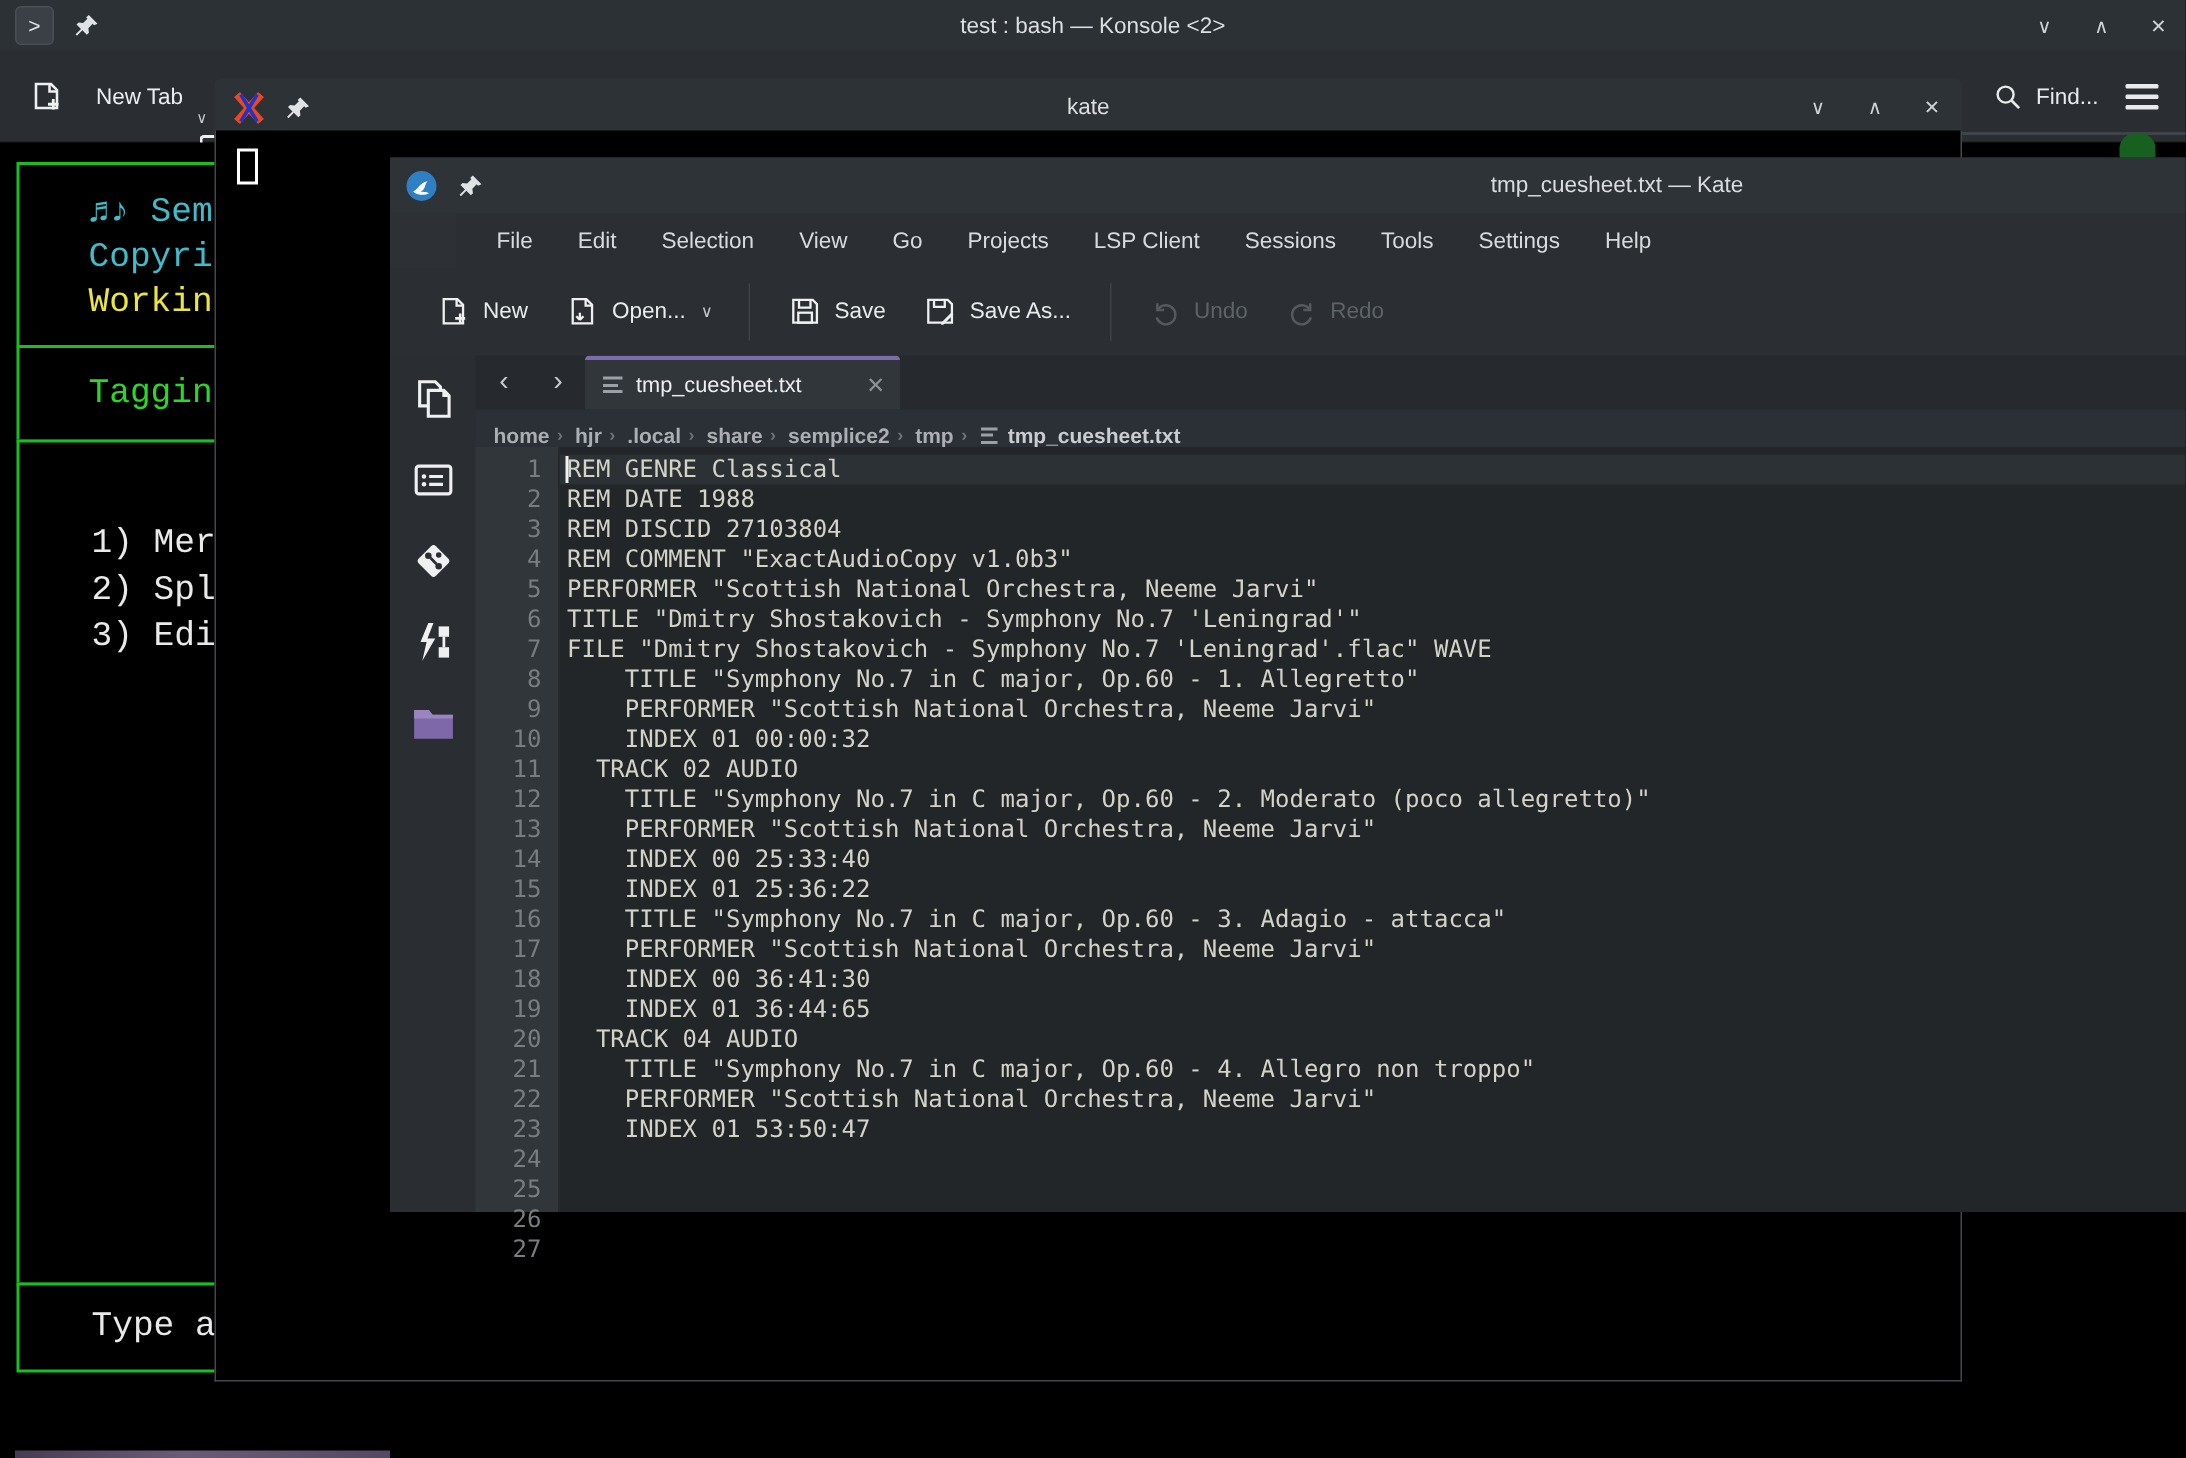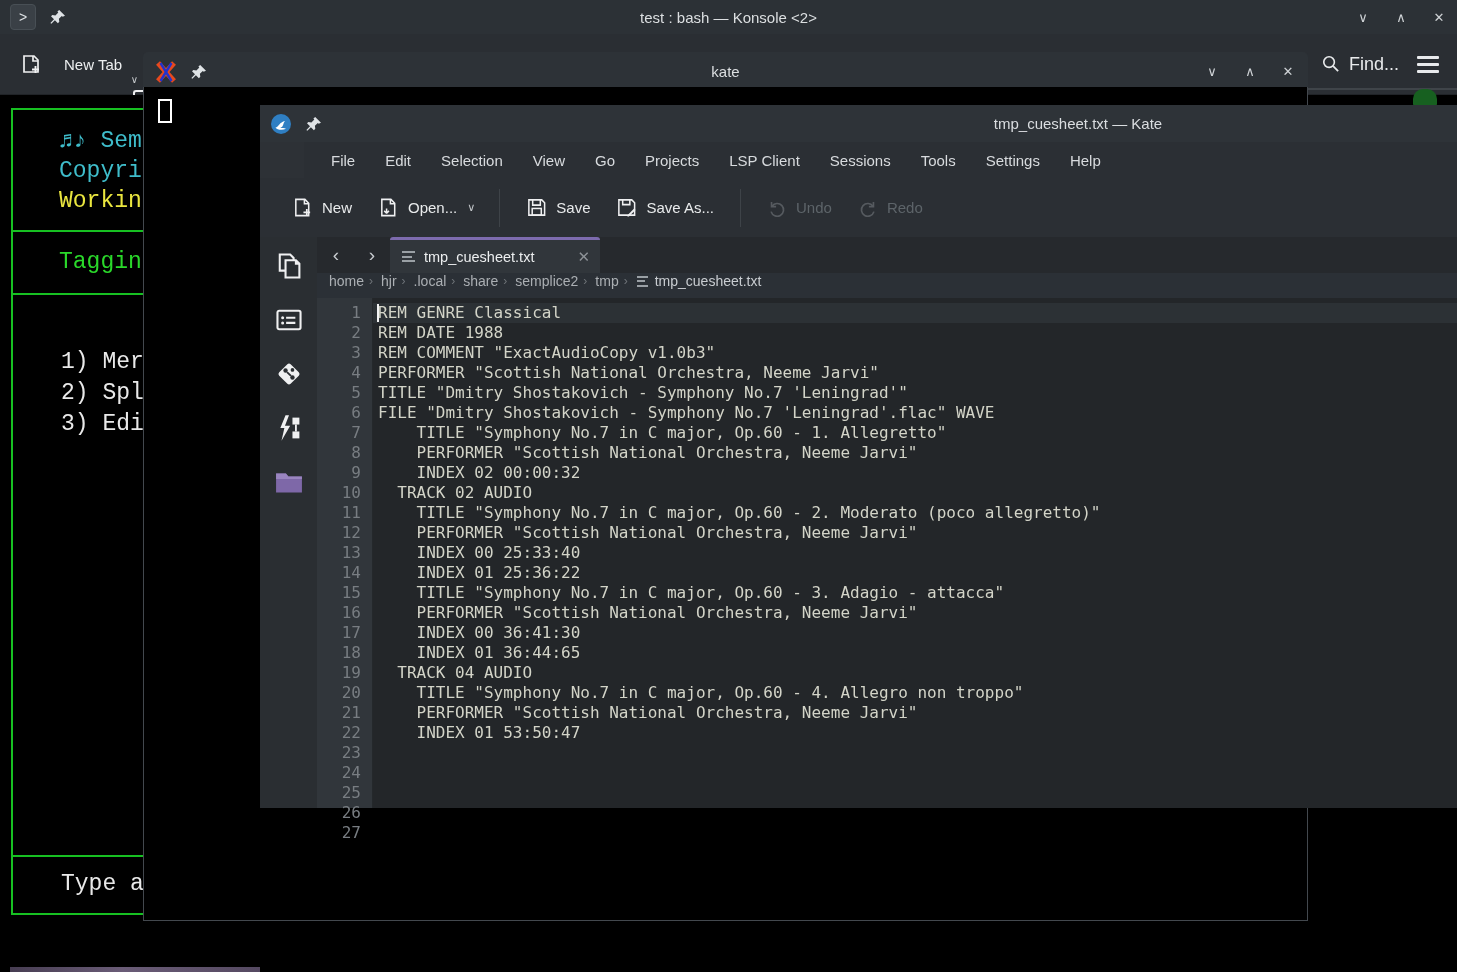--- a/index.html
+++ b/index.html
@@ -21,7 +21,7 @@
   .ktb-btn { display:flex; align-items:center; gap:22px; color:#eceeef; font-size:15px; position:relative; padding:6px 14px 6px 6px; }
   .ktb-chevron { position:absolute; right:-2px; bottom:-4px; color:#c6cacd; font-size:10px; }
   .ktb-right { margin-left:auto; display:flex; align-items:center; gap:14px; }
-  .find { display:flex; align-items:flex-start; gap:9px; color:#e8eaec; font-size:18px; }
+  .find { display:flex; align-items:center; gap:9px; color:#e8eaec; font-size:15px; }
   .burger { display:flex; flex-direction:column; gap:4px; padding:4px; }
   .burger span { display:block; width:22px; height:3px; background:#e8eaec; border-radius:1px; }
   .split-fragment { position:absolute; left:133px; top:56px; width:12px; height:26px;

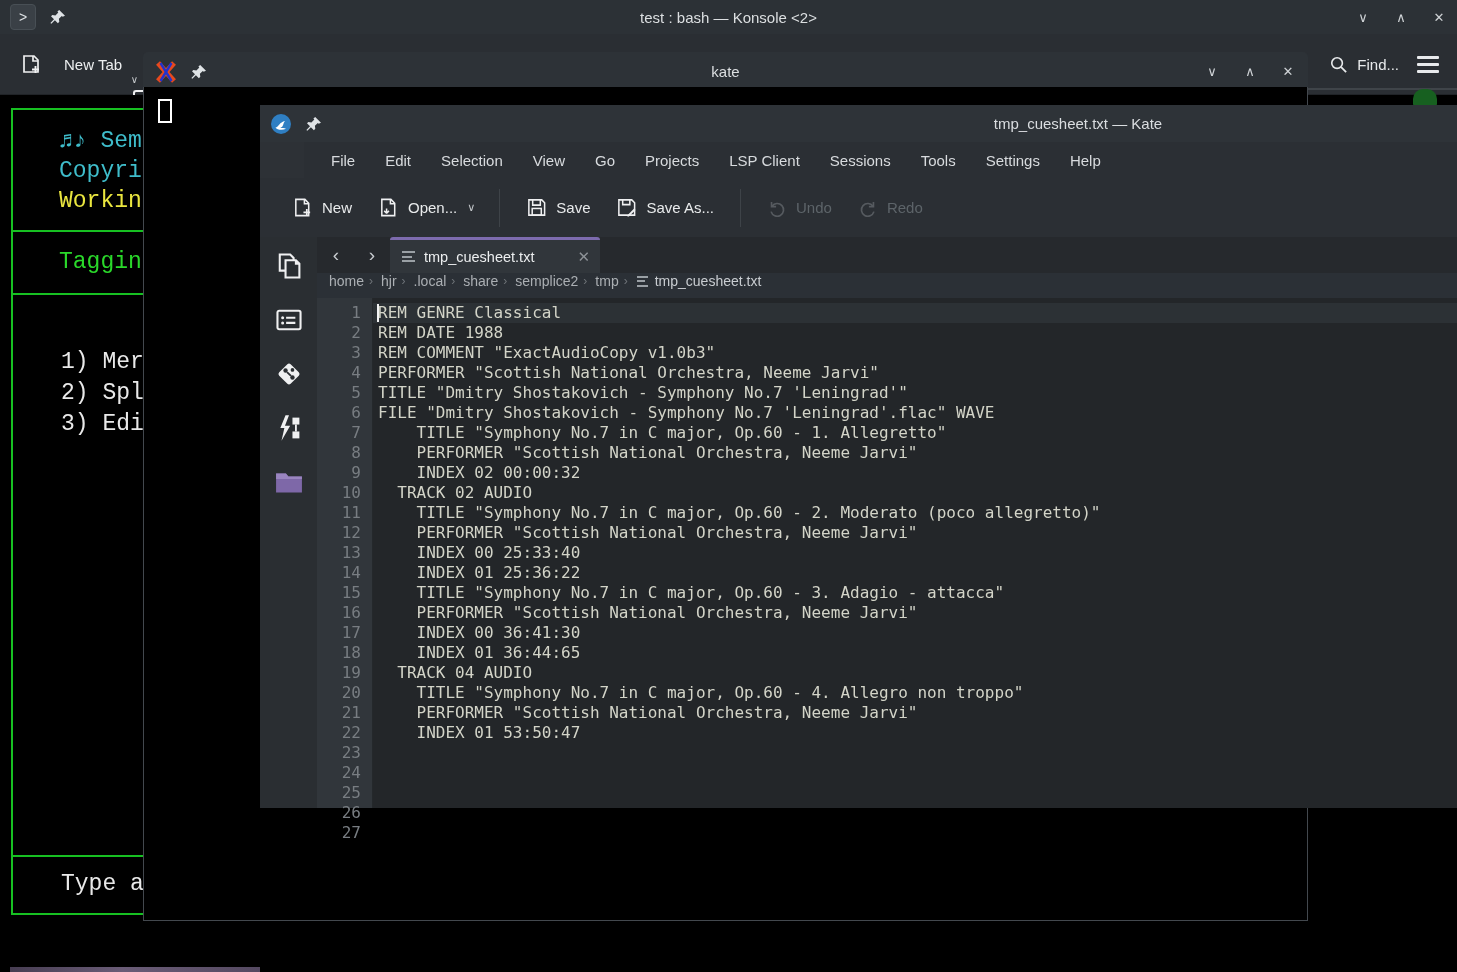--- a/index.html
+++ b/index.html
@@ -88,7 +88,7 @@
   .tab-label { color:#eceeef; font-size:14.5px; white-space:nowrap; flex:1; }
   .tab-close { color:#8d9297; font-size:15px; }
 
-  .km-breadcrumb { height:25px; background:#2b3036; display:flex; align-items:flex-start; padding-left:6px; flex:none; font-size:14px; }
+  .km-breadcrumb { height:25px; background:#2b3036; display:flex; align-items:flex-end; padding-left:6px; flex:none; font-size:14px;font-weight:bold; }
   .bc-item { color:#abafb3; padding:0 3px 0 6px; white-space:nowrap; }
   .bc-seg { display:flex; align-items:center; }
   .bc-seg::after { content:"›"; color:#6e7378; font-size:12px; padding:0 2px; }

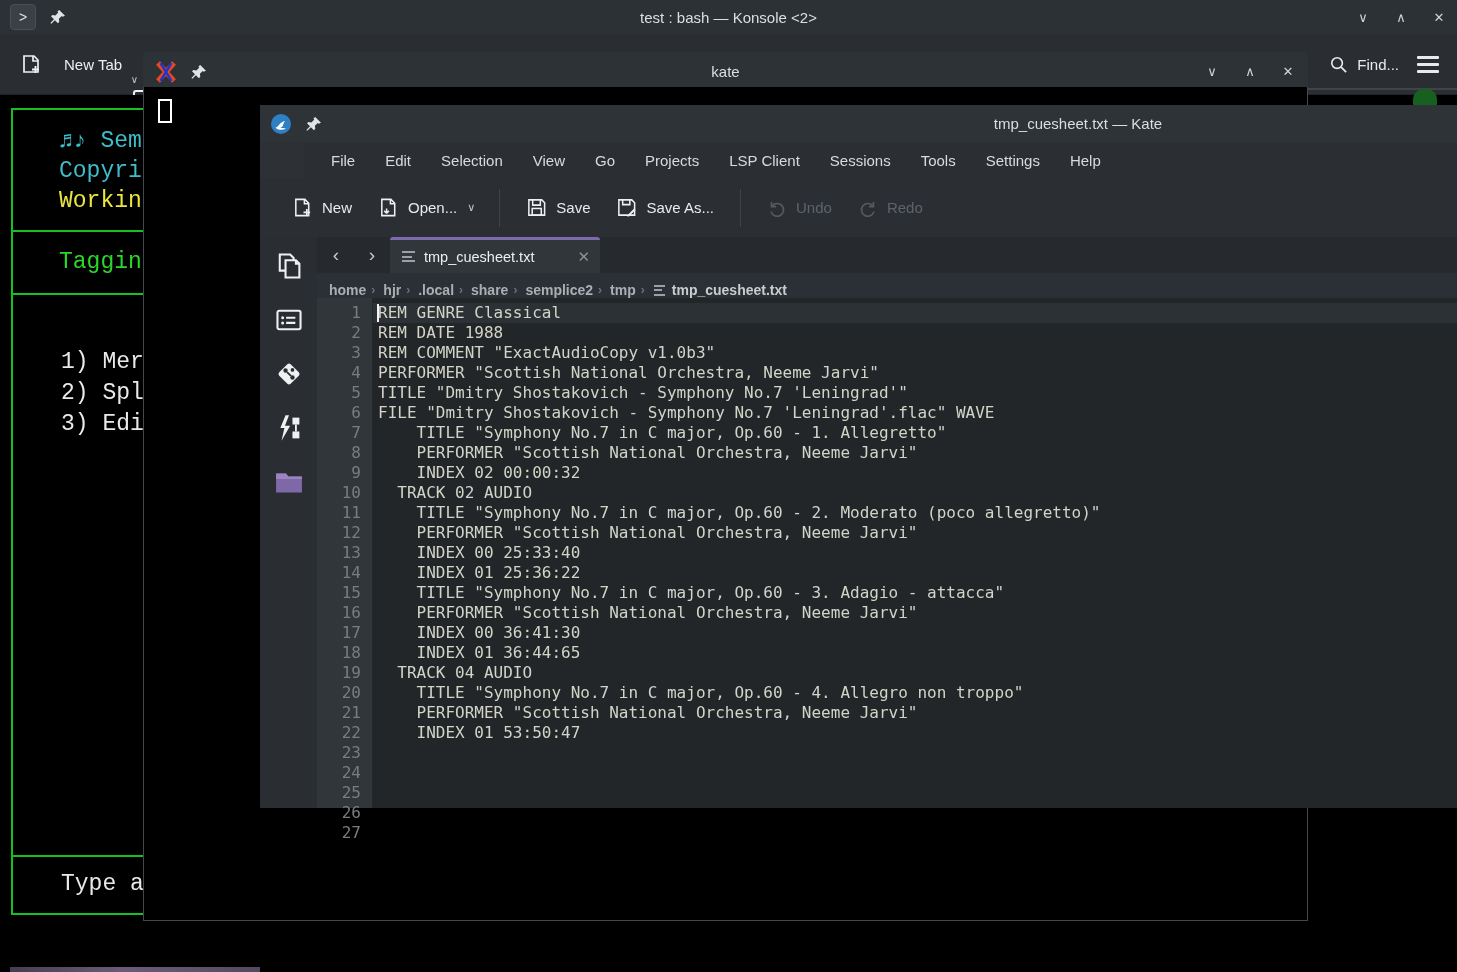--- a/index.html
+++ b/index.html
@@ -427,6 +427,7 @@
 
         <div class="code-line">REM GENRE Classical</div>
             <div class="code-line">REM DATE 1988</div>
+            <div class="code-line">REM DISCID 27103804</div>
             <div class="code-line">REM COMMENT "ExactAudioCopy v1.0b3"</div>
             <div class="code-line">PERFORMER "Scottish National Orchestra, Neeme Jarvi"</div>
             <div class="code-line">TITLE "Dmitry Shostakovich - Symphony No.7 'Leningrad'"</div>

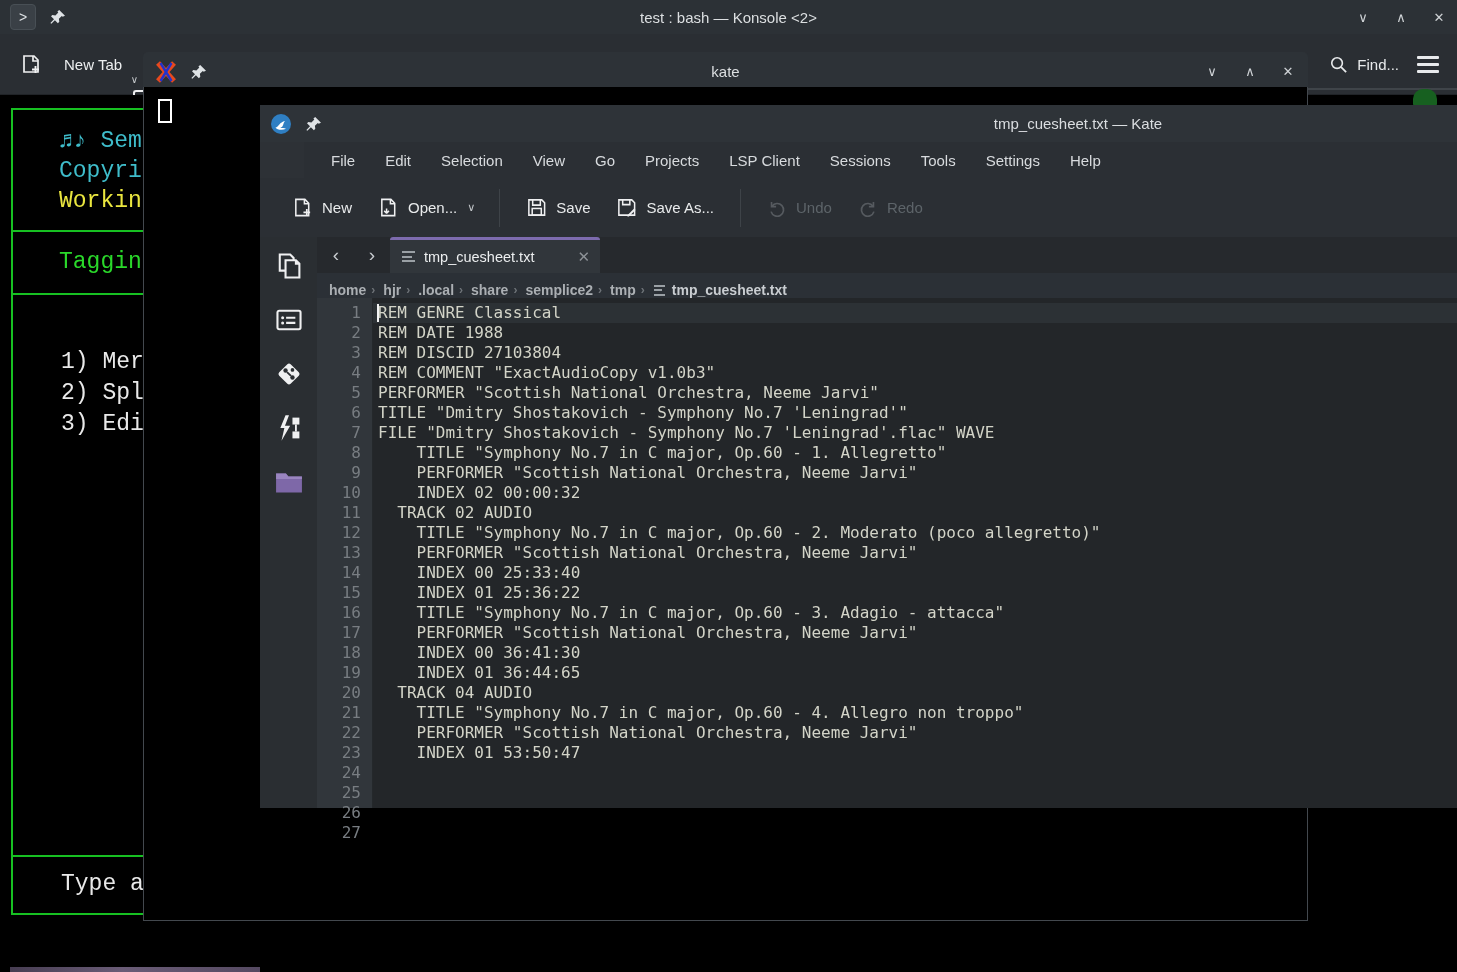--- a/index.html
+++ b/index.html
@@ -434,7 +434,7 @@
             <div class="code-line">FILE "Dmitry Shostakovich - Symphony No.7 'Leningrad'.flac" WAVE</div>
             <div class="code-line">    TITLE "Symphony No.7 in C major, Op.60 - 1. Allegretto"</div>
             <div class="code-line">    PERFORMER "Scottish National Orchestra, Neeme Jarvi"</div>
-            <div class="code-line">    INDEX 02 00:00:32</div>
+            <div class="code-line">    INDEX 01 00:00:32</div>
             <div class="code-line">  TRACK 02 AUDIO</div>
             <div class="code-line">    TITLE "Symphony No.7 in C major, Op.60 - 2. Moderato (poco allegretto)"</div>
             <div class="code-line">    PERFORMER "Scottish National Orchestra, Neeme Jarvi"</div>

